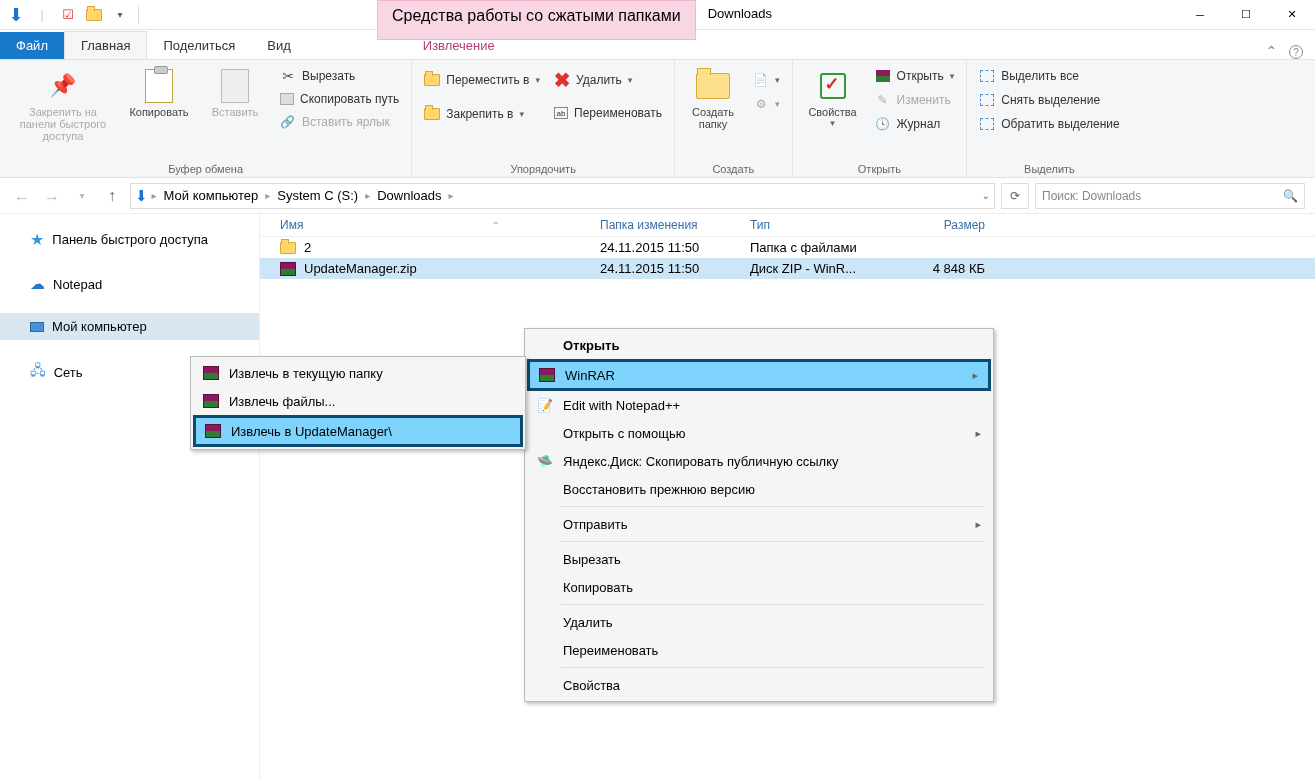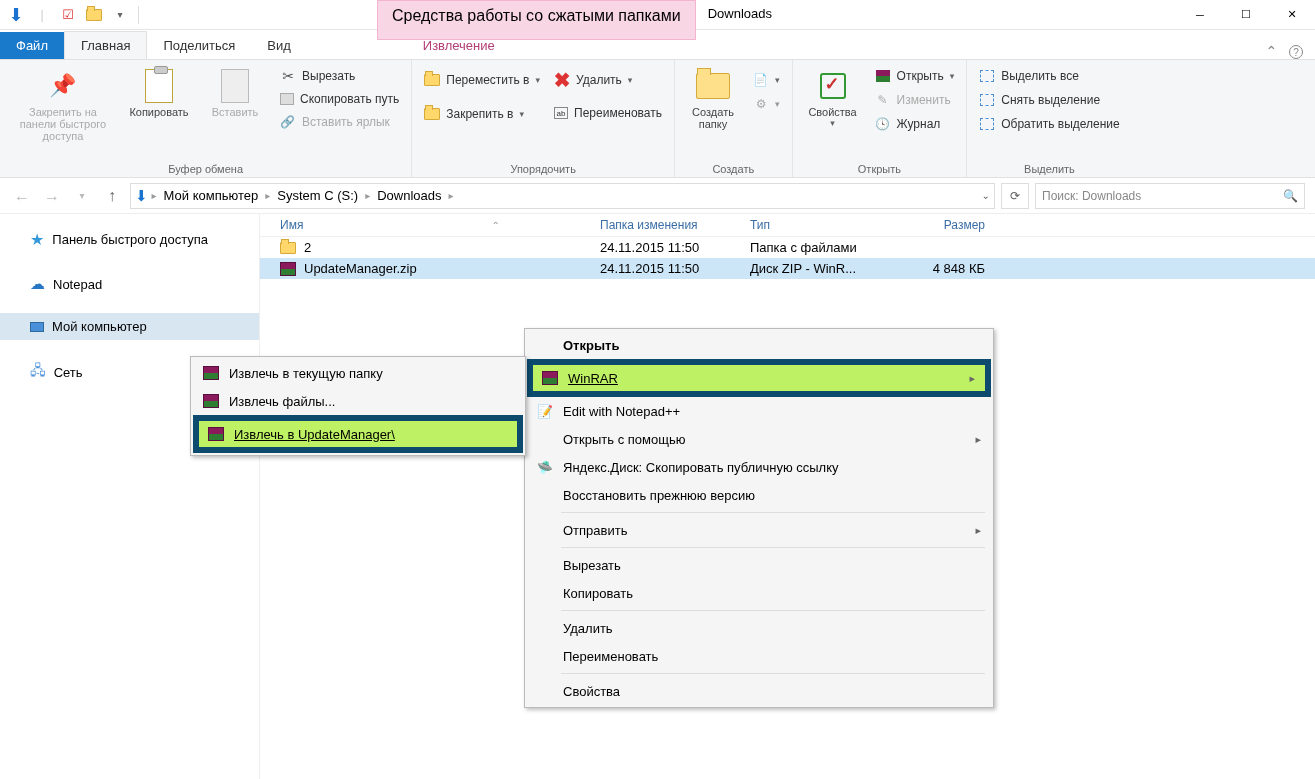--- a/index.html
+++ b/index.html
@@ -62,7 +62,7 @@
 
 .ctxmenu { position: absolute; background: #f5f5f5; border: 1px solid #bbb; box-shadow: 2px 2px 4px rgba(0,0,0,0.25); font-size: 13px; padding: 2px; }
 .ctx-item { display: flex; align-items: center; padding: 5px 28px 5px 8px; gap: 8px; white-space: nowrap; position: relative; }
-.ctx-item.hover { background: #bef264; border: 6px solid #0c4a6e; padding: 4px 27px 4px 7px; text-decoration: underline; }
+.ctx-item.hover { background: #7dd3fc; border: 3px solid #0c4a6e; padding: 4px 27px 4px 7px; }
 .ctx-item.bold { font-weight: 600; }
 .ctx-sep { height: 1px; background: #ddd; margin: 3px 6px 3px 34px; }
 .ctx-arrow { position: absolute; right: 10px; color: #666; font-size: 11px; }

